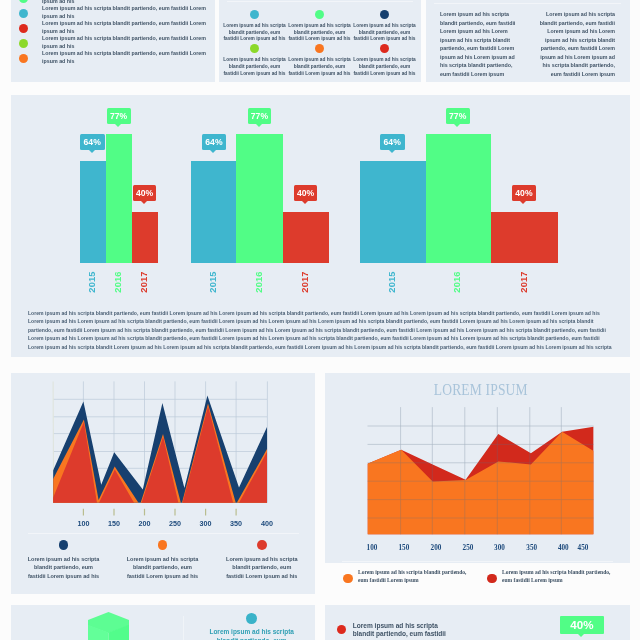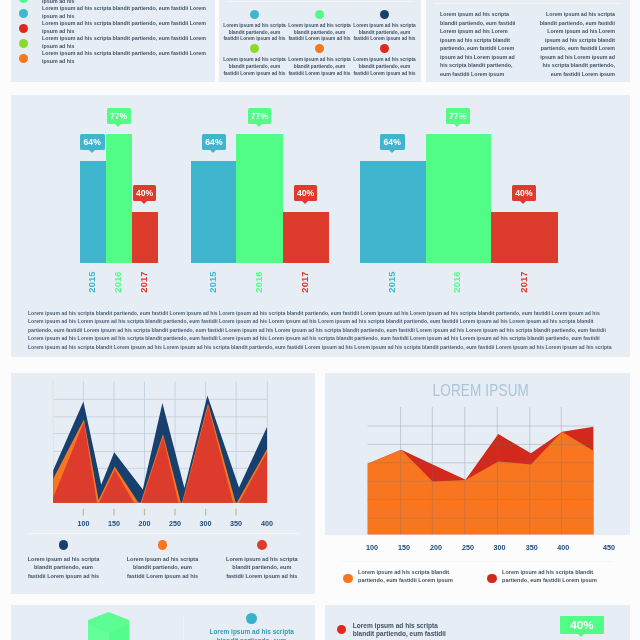--- a/index.html
+++ b/index.html
@@ -46,7 +46,7 @@
 
   
   #row3-card1{left:11px;top:373px;width:304px;height:221px;}
-  #row3-card2{left:325px;top:373px;width:304.5px;height:162px;}
+  #row3-card2{left:325px;top:373px;width:304.5px;height:190px;font-family:Liberation Serif, serif;}
 
   .chart-title{position:absolute;width:100%;text-align:center;font-size:16.5px;color:#a9c4da;
                letter-spacing:0.2px;font-weight:400;line-height:18px;transform:scaleX(0.82) translateX(4.3px);}

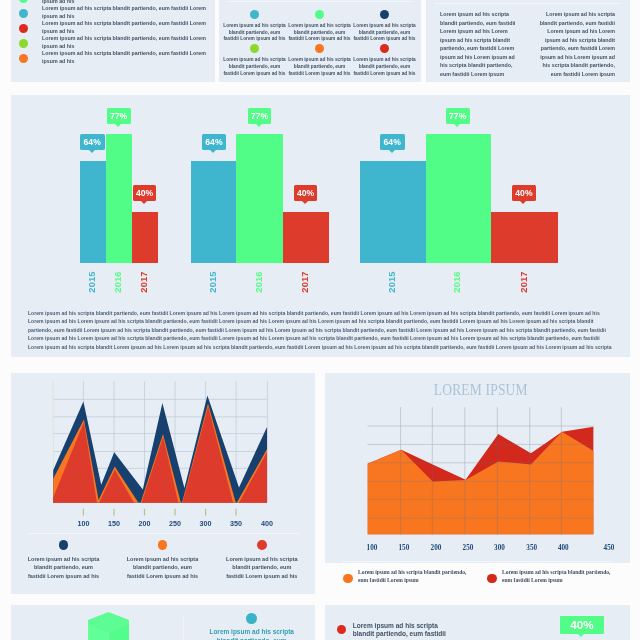--- a/index.html
+++ b/index.html
@@ -285,7 +285,7 @@
       <div class="axlbl" style="left:174.5px;top:170.5px;">300</div>
       <div class="axlbl" style="left:206.7px;top:170.5px;">350</div>
       <div class="axlbl" style="left:238.3px;top:170.5px;">400</div>
-      <div class="axlbl" style="left:284px;top:170.5px;">450</div>
+      <div class="axlbl" style="left:258px;top:170.5px;">450</div>
     </div>
     <div class="hrule" style="left:17px;top:188.3px;width:271px;"></div>
     <div class="legend-item" style="left:18.3px;top:195.1px;width:128px;text-align:left;">

